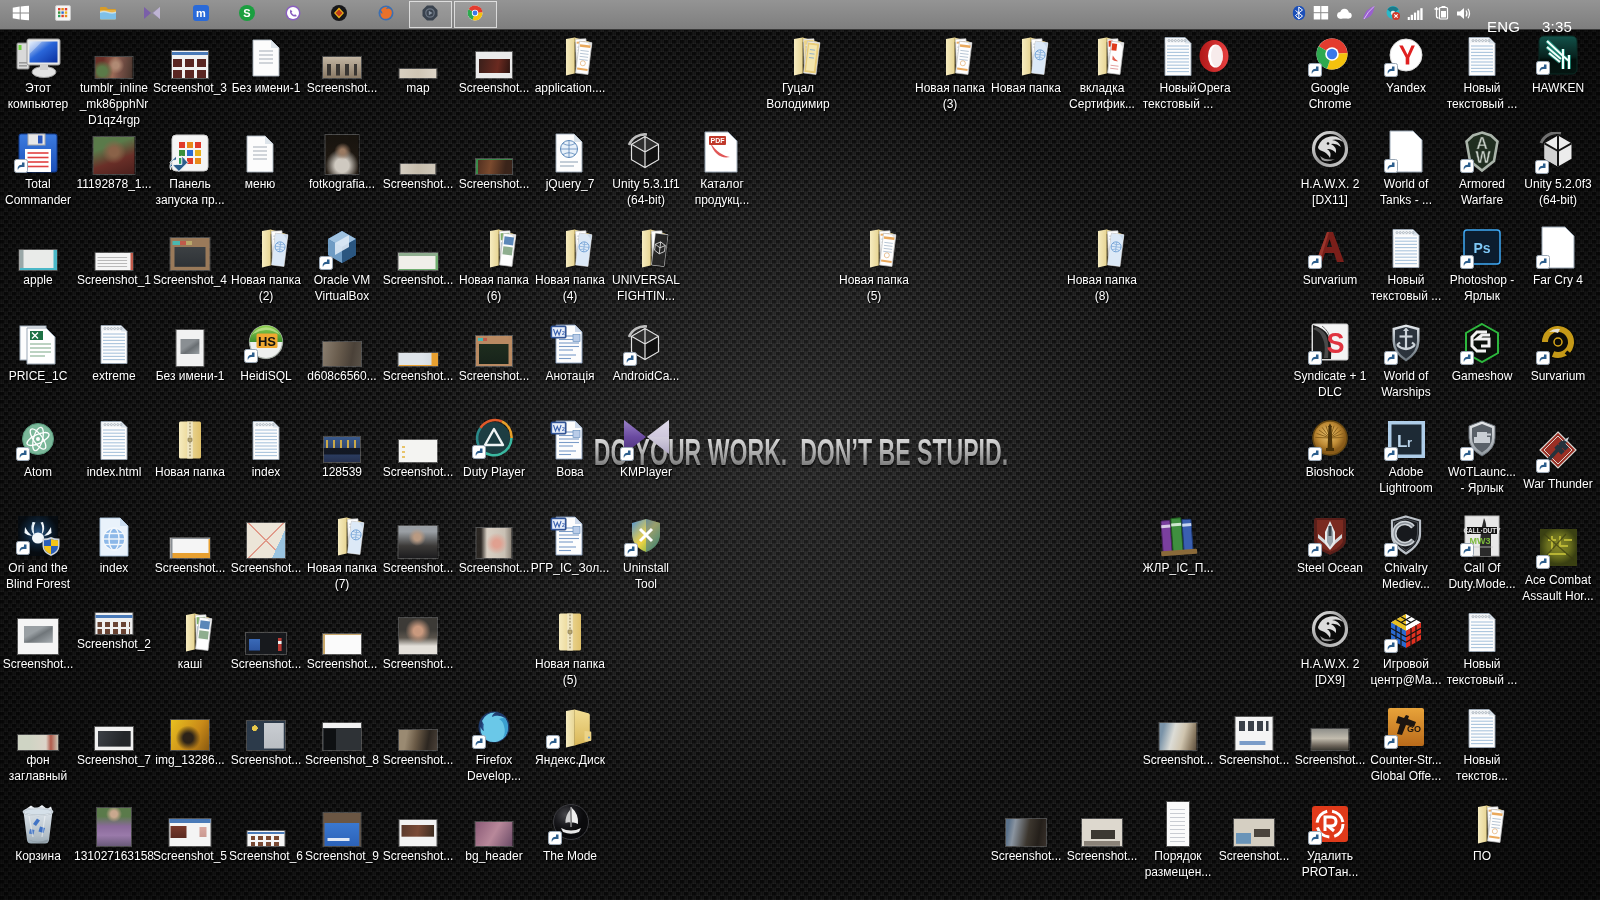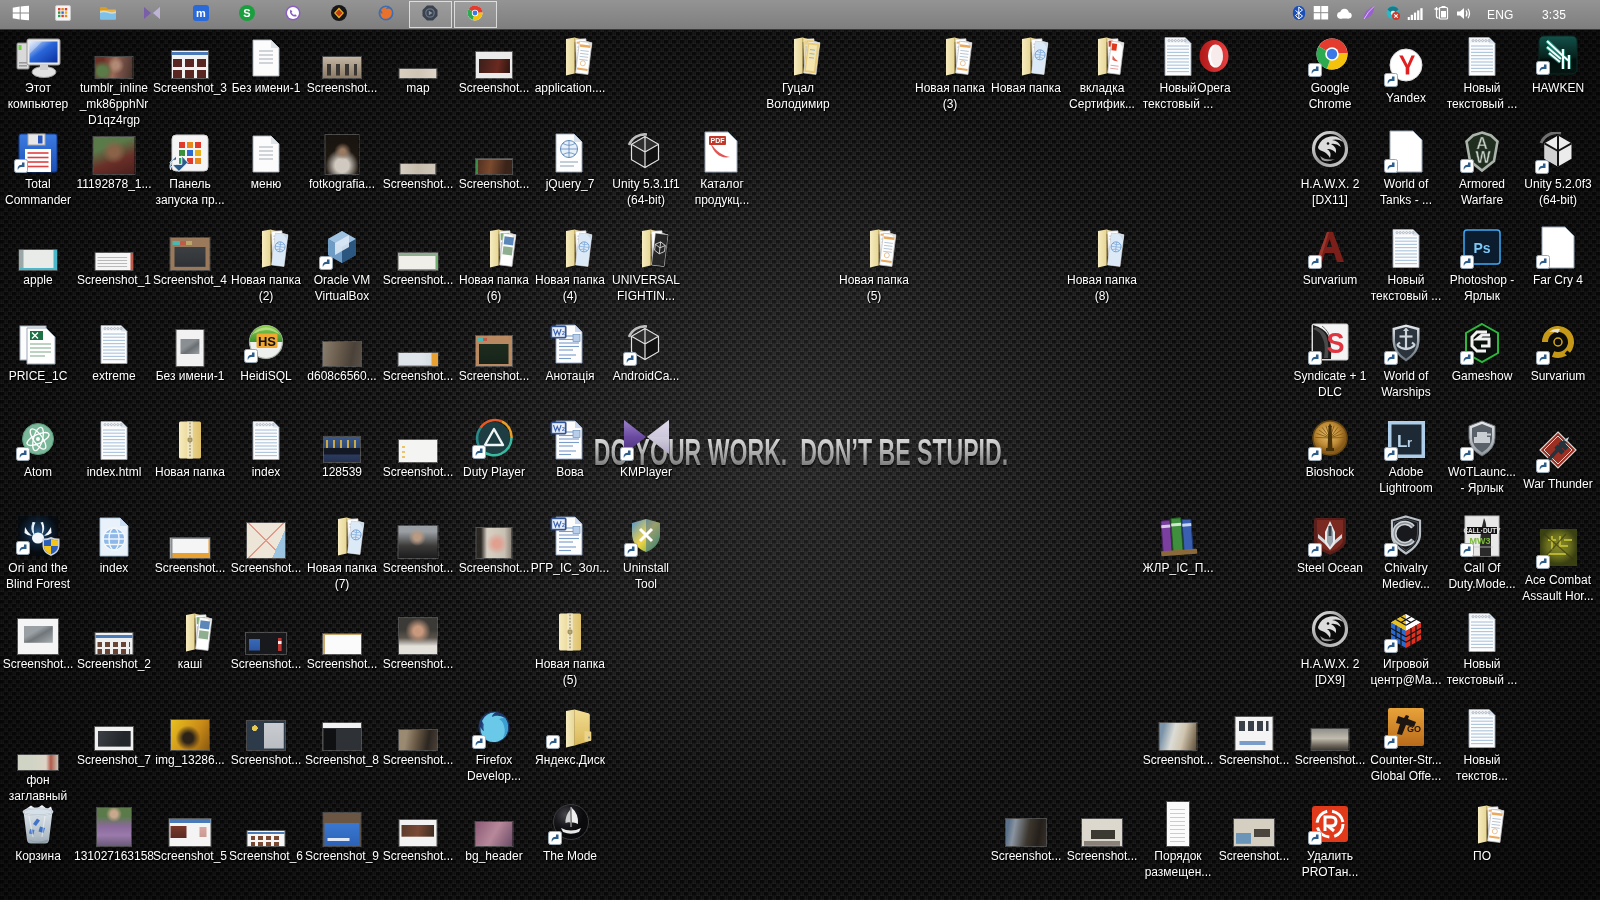--- a/index.html
+++ b/index.html
@@ -25,7 +25,7 @@
 #tb{position:absolute;left:0;top:0;width:1600px;height:30px;background:linear-gradient(180deg,#949494,#8a8a8a 45%,#7e7e7e);border-bottom:1px solid #3a3a3a}
 .tbi{position:absolute;top:50%;transform:translate(-50%,-50%)}
 .tbbox{position:absolute;top:1px;height:27px;background:rgba(255,255,255,0.10);border:1.5px solid rgba(250,250,250,0.7)}
-.trt{position:absolute;top:0;height:30px;line-height:30px;color:#fff;font-size:12px;letter-spacing:0.2px}
+.trt{position:absolute;top:12px;height:30px;line-height:30px;color:#fff;font-size:15px;letter-spacing:0.2px}
 </style></head><body>
 <div id="bg"></div>
 <div id="vig"></div>

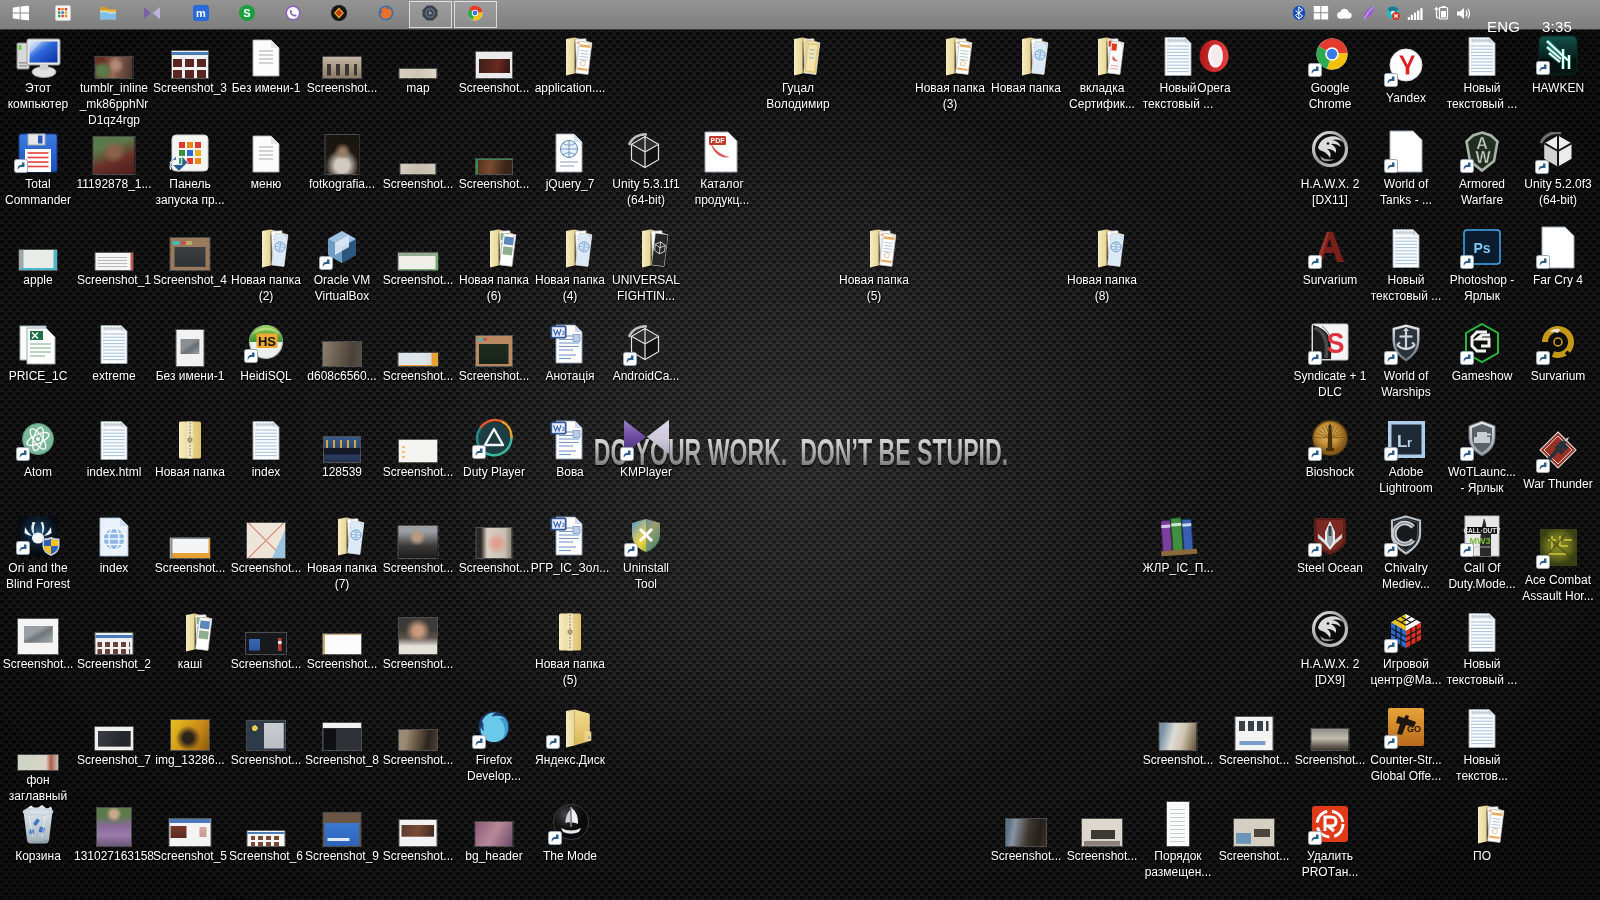--- a/index.html
+++ b/index.html
@@ -362,7 +362,7 @@
     </div>
     <div class="lb">Google<br>Chrome</div>
   </div>
-<div class="cell" style="left:1368px;top:42px">
+<div class="cell" style="left:1368px;top:32px">
     <div class="ic">
       <svg width="44" height="42" viewBox="0 0 44 42">
         <circle cx="22" cy="19" r="16" fill="#fff" stroke="#ddd"></circle>

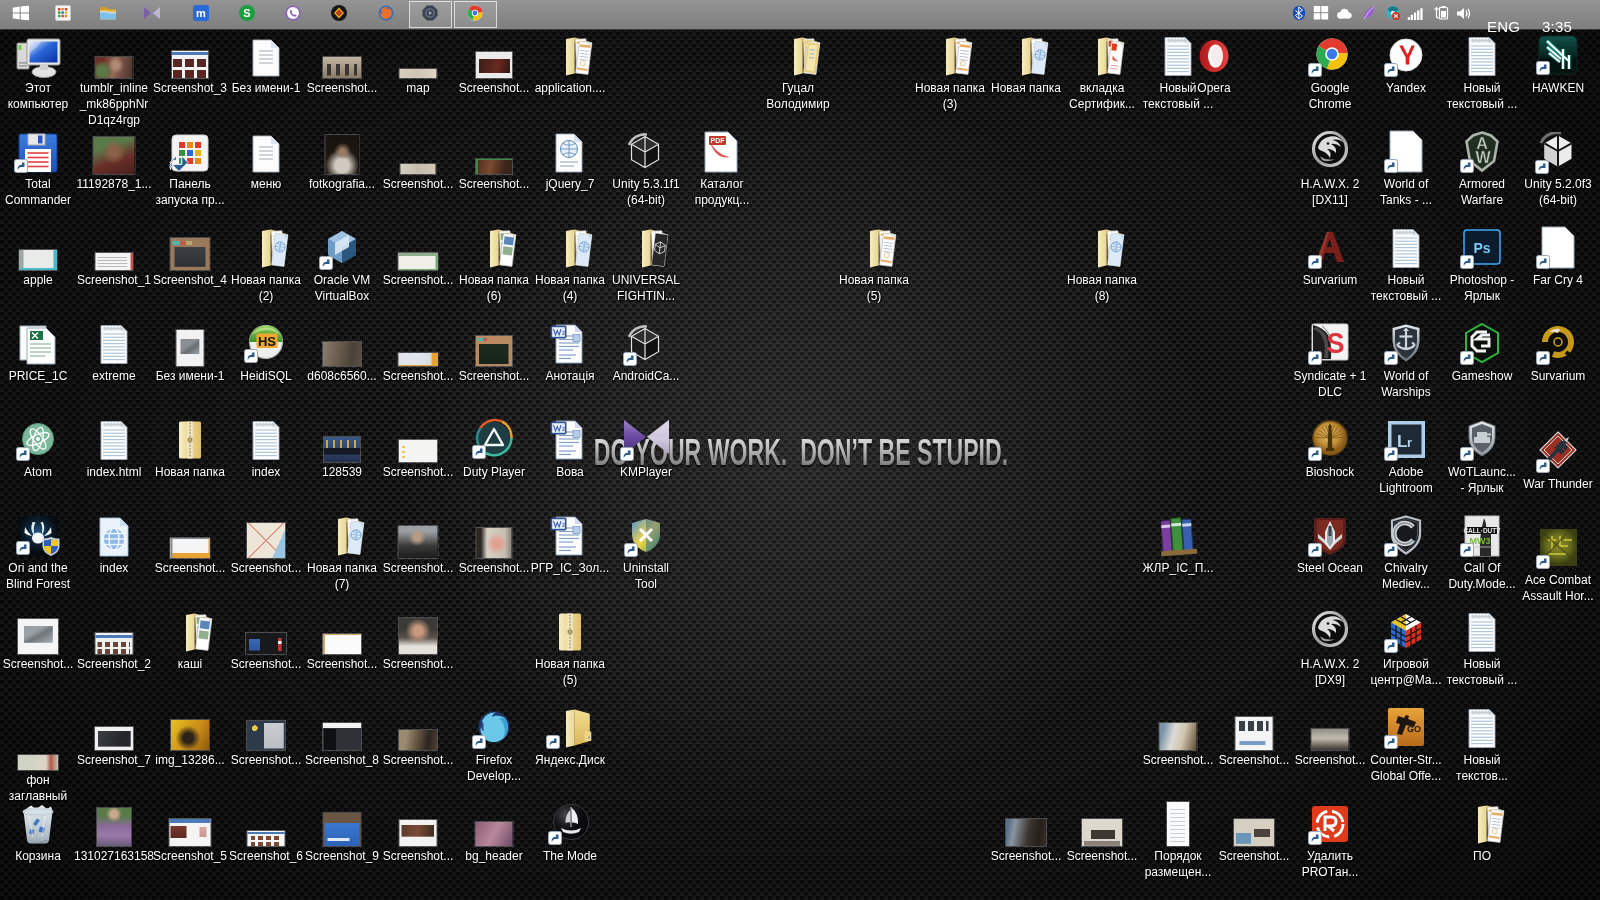--- a/index.html
+++ b/index.html
@@ -479,7 +479,7 @@
     </div>
     <div class="lb">Панель<br>запуска пр...</div>
   </div>
-<div class="cell" style="left:228px;top:128px">
+<div class="cell" style="left:222px;top:128px">
     <div class="ic">
       <svg width="32" height="40" viewBox="0 0 32 40">
         <path d="M3 2 L21 2 L29 10 L29 38 L3 38 Z" fill="#fcfcfc" stroke="#a8b2bc" stroke-width="0.9"></path>

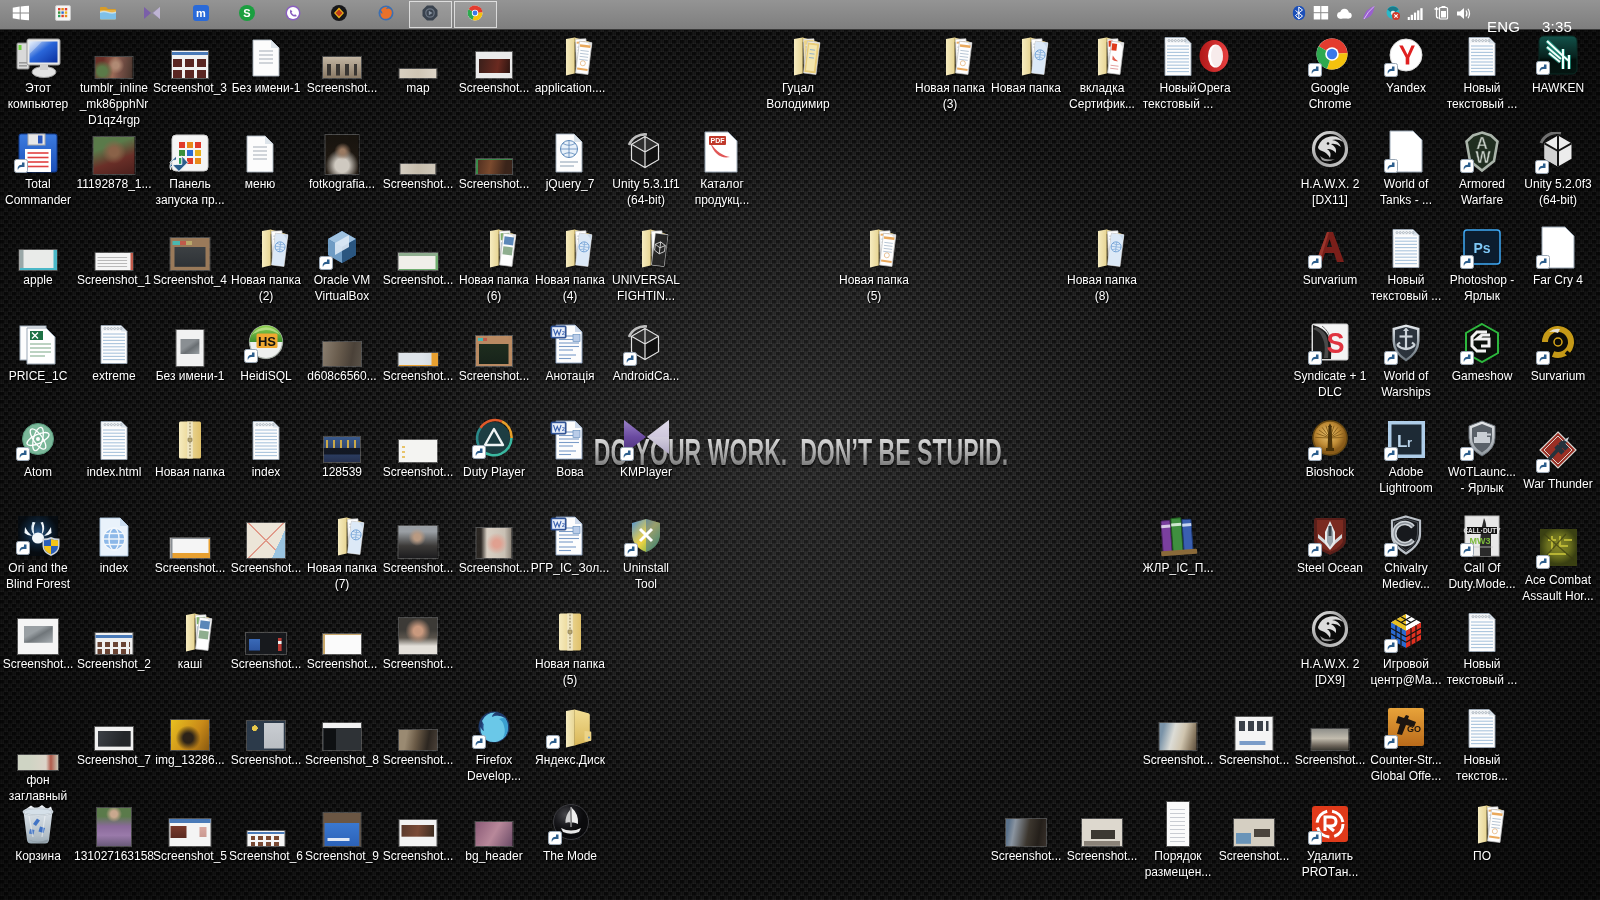--- a/index.html
+++ b/index.html
@@ -1649,7 +1649,7 @@
     </div>
     <div class="lb">Screenshot...</div>
   </div>
-<div class="cell" style="left:76px;top:608px">
+<div class="cell" style="left:76px;top:588px">
     <div class="ic">
       <div style="width:37px;height:21px;box-shadow:0 0 0 1px rgba(255,255,255,0.25);background:#f0f0f0;background-image:linear-gradient(#4a7ab8,#4a7ab8),repeating-linear-gradient(90deg,#6a4434 0 5px,rgba(0,0,0,0) 5px 8px),repeating-linear-gradient(90deg,#6a4434 0 5px,rgba(0,0,0,0) 5px 8px);background-size:100% 3px,88% 5px,88% 5px;background-position:0 2px,50% 9px,50% 16px;background-repeat:no-repeat;box-shadow:0 0 0 1px rgba(255,255,255,0.3)"></div>
     </div>

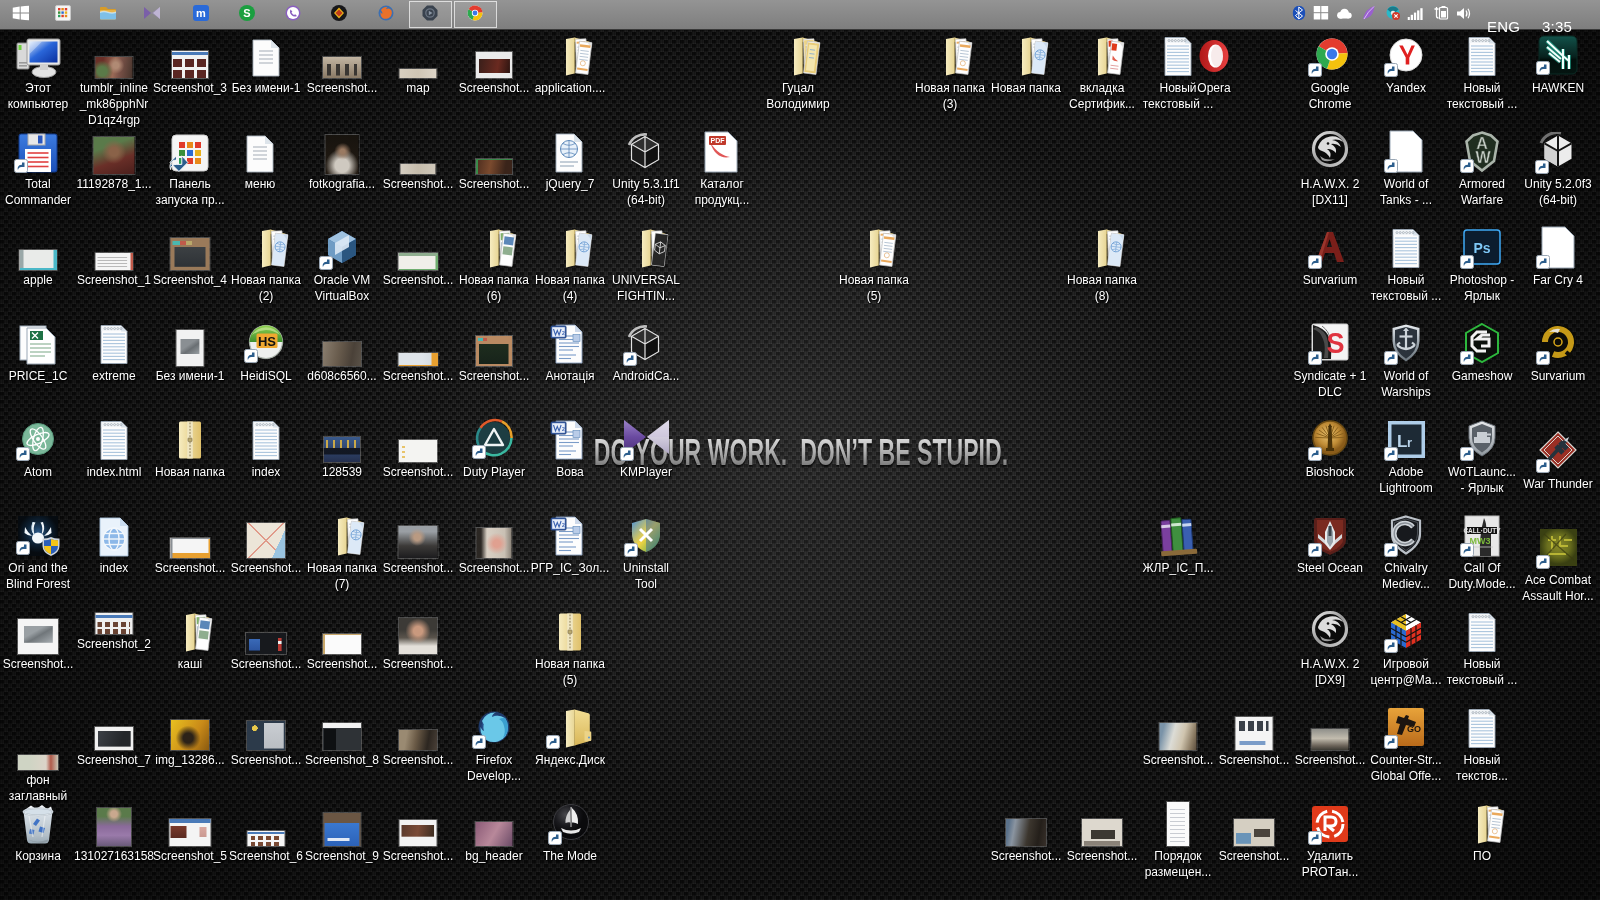--- a/index.html
+++ b/index.html
@@ -1793,7 +1793,7 @@
     </div>
     <div class="lb">Новый<br>текстовый ...</div>
   </div>
-<div class="cell" style="left:0px;top:724px">
+<div class="cell" style="left:0px;top:704px">
     <div class="ic">
       <div style="width:40px;height:15px;box-shadow:0 0 0 1px rgba(255,255,255,0.25);background:linear-gradient(90deg,#cfd4c4 30%,#dcd4c8 70%,#b05a4a 82%,#c9c4b4)"></div>
     </div>

